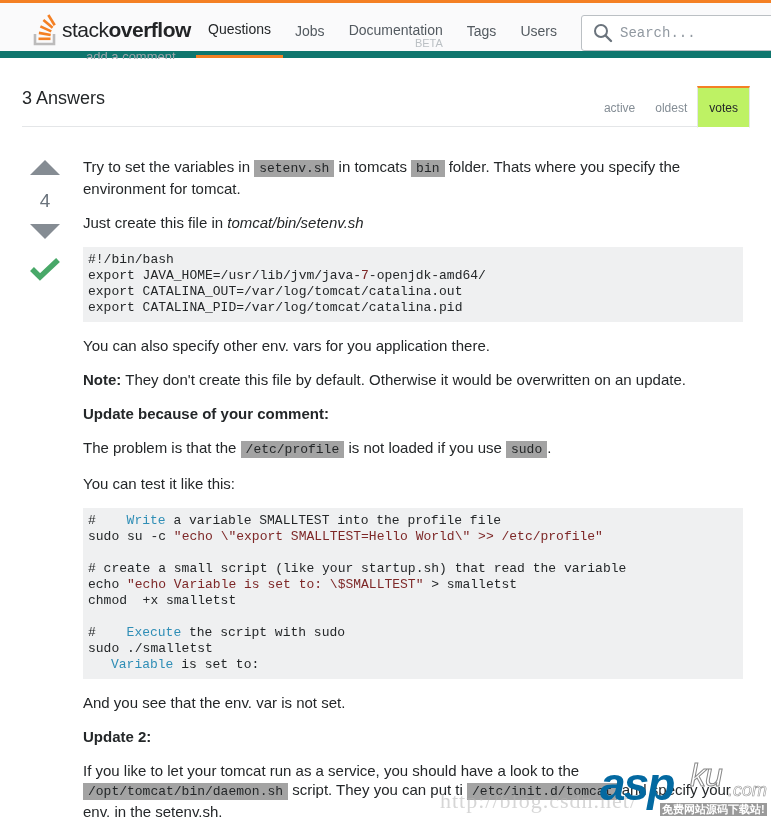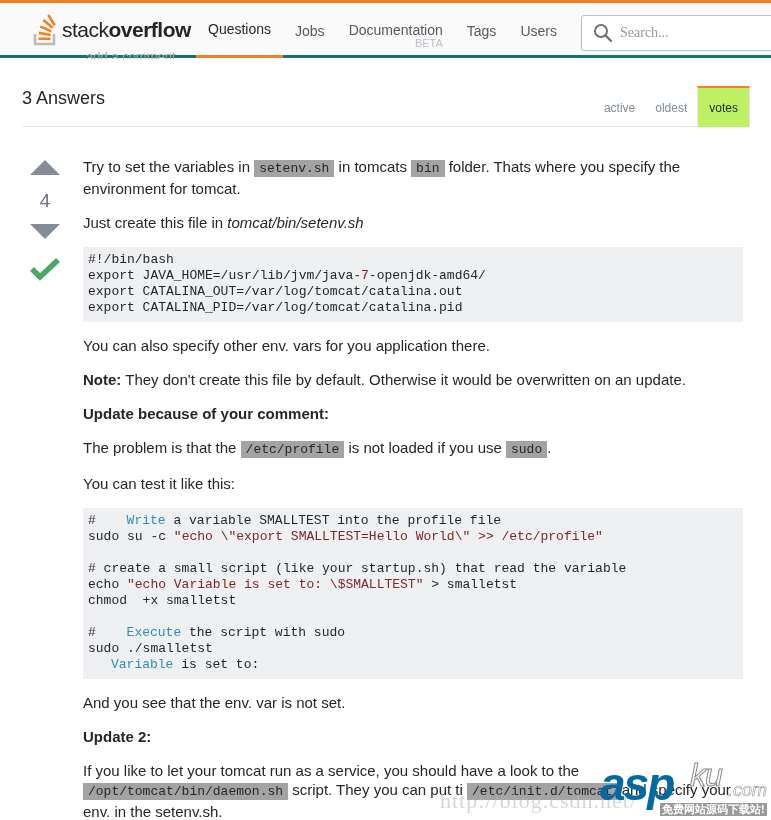--- a/index.html
+++ b/index.html
@@ -10,7 +10,7 @@
   .topbar {
     position: absolute; left: 0; top: 0; width: 771px; height: 58px;
     background: #fafafb; border-top: 3px solid #f48024;
-    border-bottom: 3px solid #0f766e;
+    border-bottom: 7px solid #0f766e;
   }
   .logo { position: absolute; left: 33px; top: 10px; height: 34px; display: flex; align-items: center; }
   .logo-mark { width: 26px; height: 32px; position: relative; }

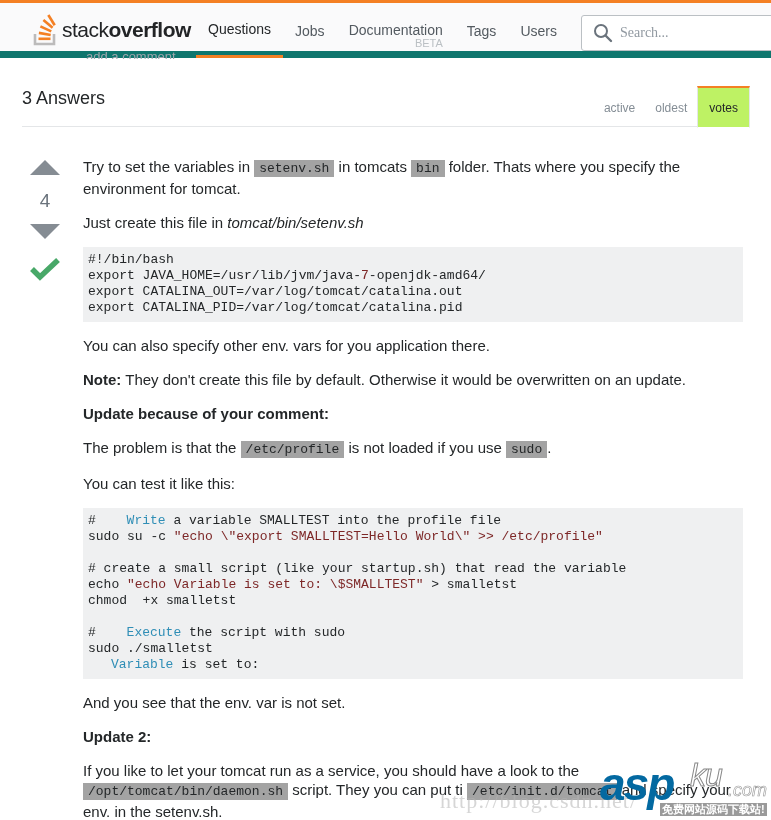--- a/index.html
+++ b/index.html
@@ -33,7 +33,7 @@
   }
   .search-icon { width: 20px; height: 20px; margin-left: 11px; }
   .search input {
-    border: none; outline: none; background: transparent; font-family: Liberation Serif, serif;
+    border: none; outline: none; background: transparent; font-family: Liberation Mono, monospace;
     font-size: 14px; margin-left: 7px; color: #242729; width: 150px;
   }
   .search input::placeholder { color: #9199a1; }

